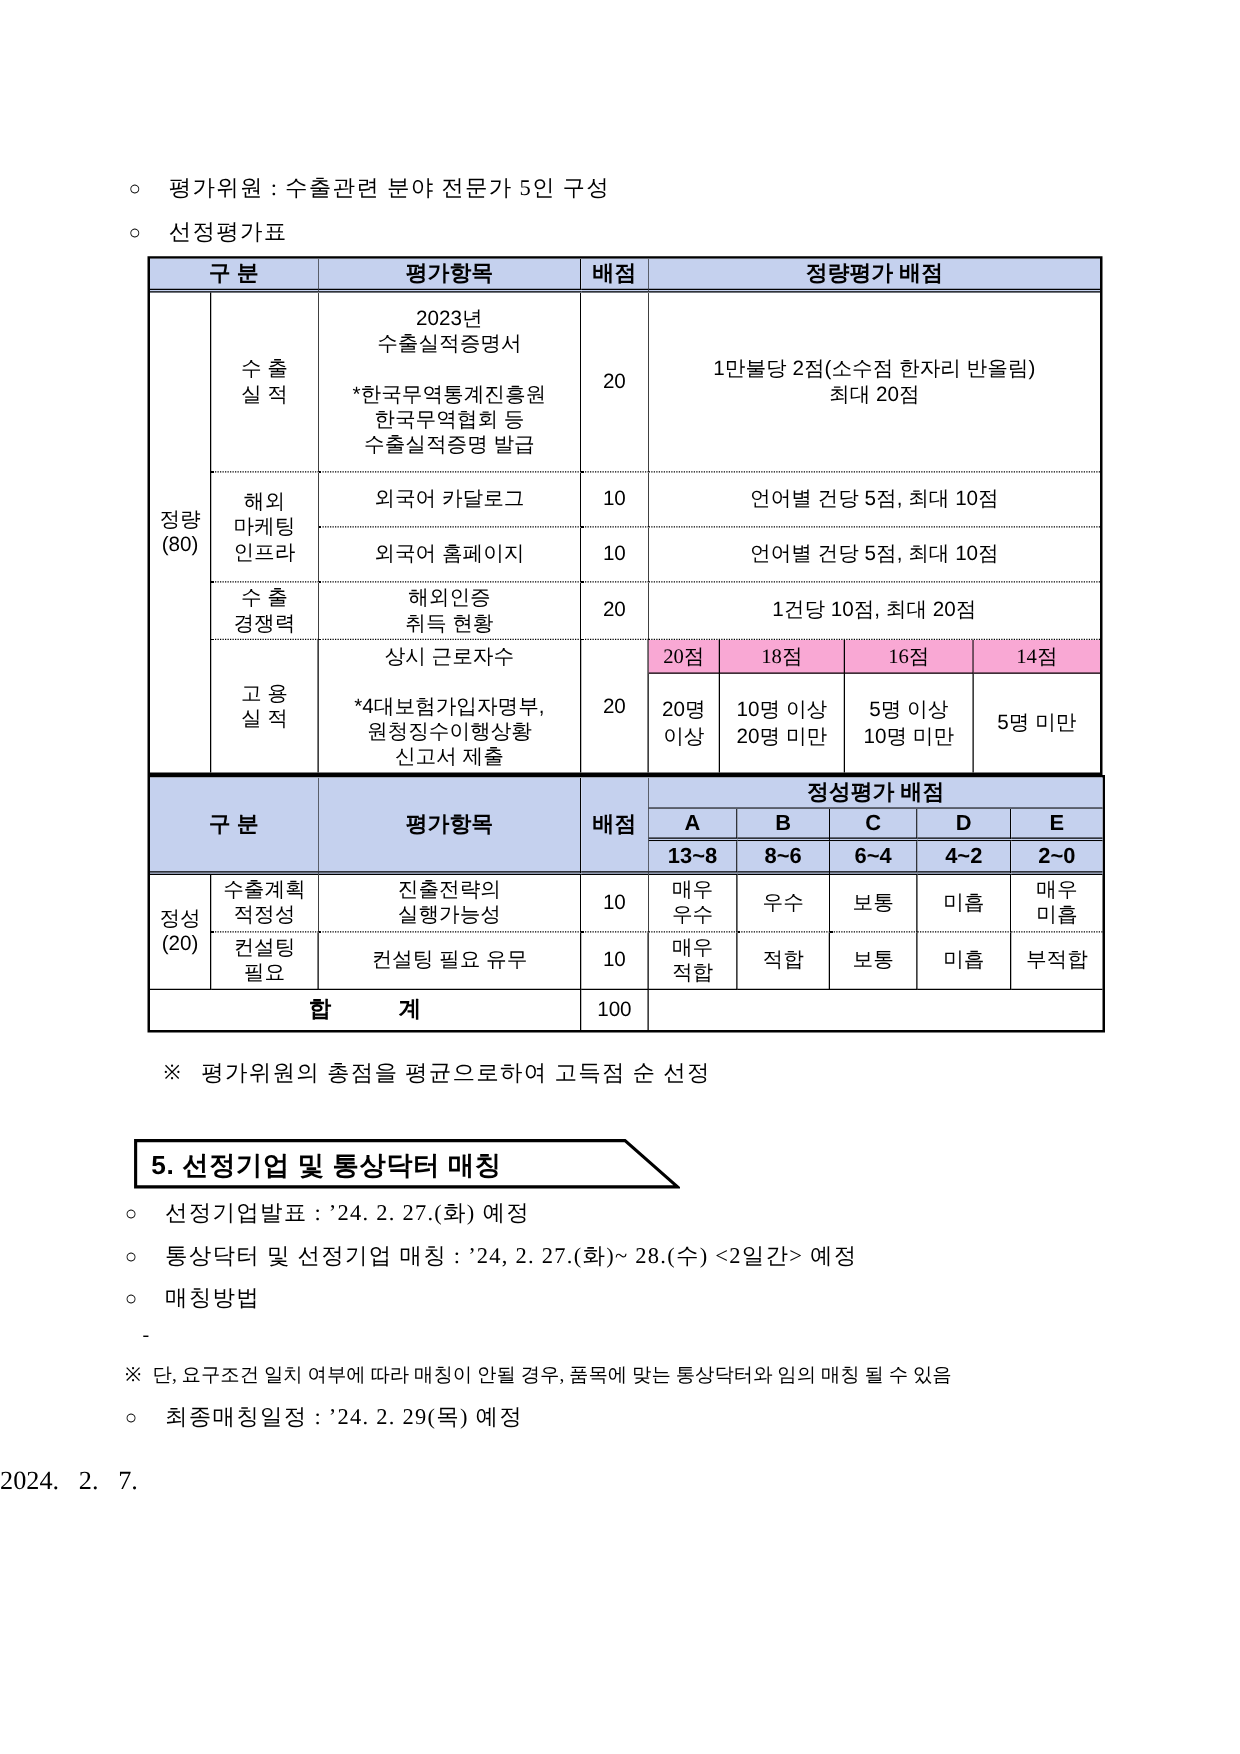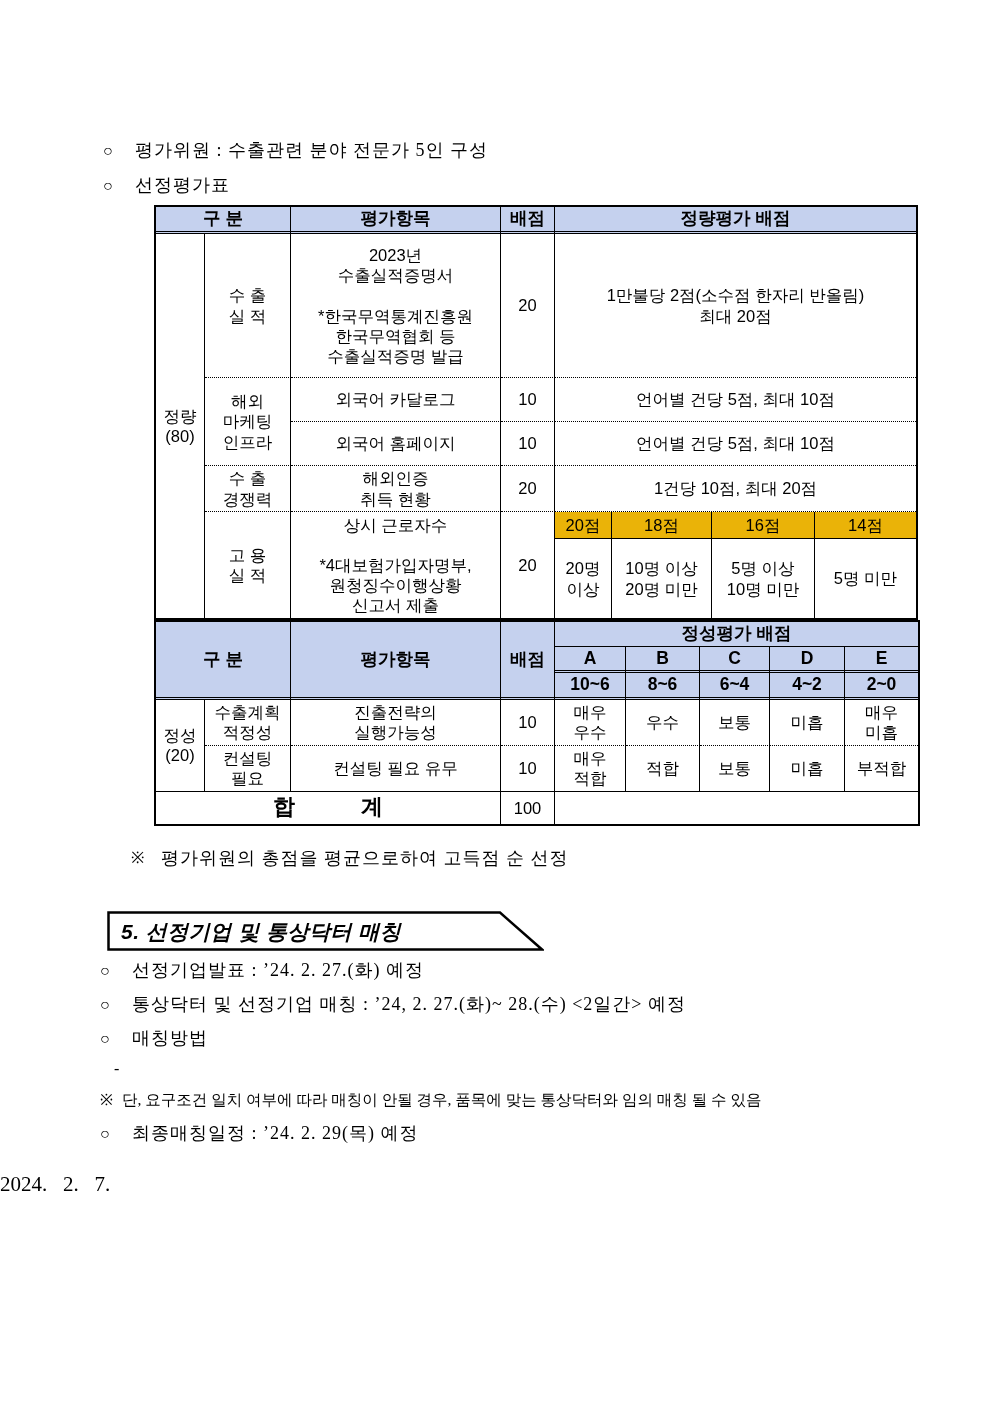--- a/index.html
+++ b/index.html
@@ -14,7 +14,7 @@
   .bullet-line { display:flex; align-items:baseline; margin-bottom:11px; letter-spacing:1px; }
   .mk { display:inline-block; width:32px; font-size:16px; }
   
-  .tables { position:absolute; left:118px; top:205px;margin-left:36px; }
+  .tables { position:absolute; left:118px; top:205px; }
   table { border-collapse:separate; border-spacing:0; border:2px solid #000; table-layout:fixed; font-family:"Liberation Sans", sans-serif; }
   td {
     border-right:1px solid #000; border-bottom:1px solid #000;

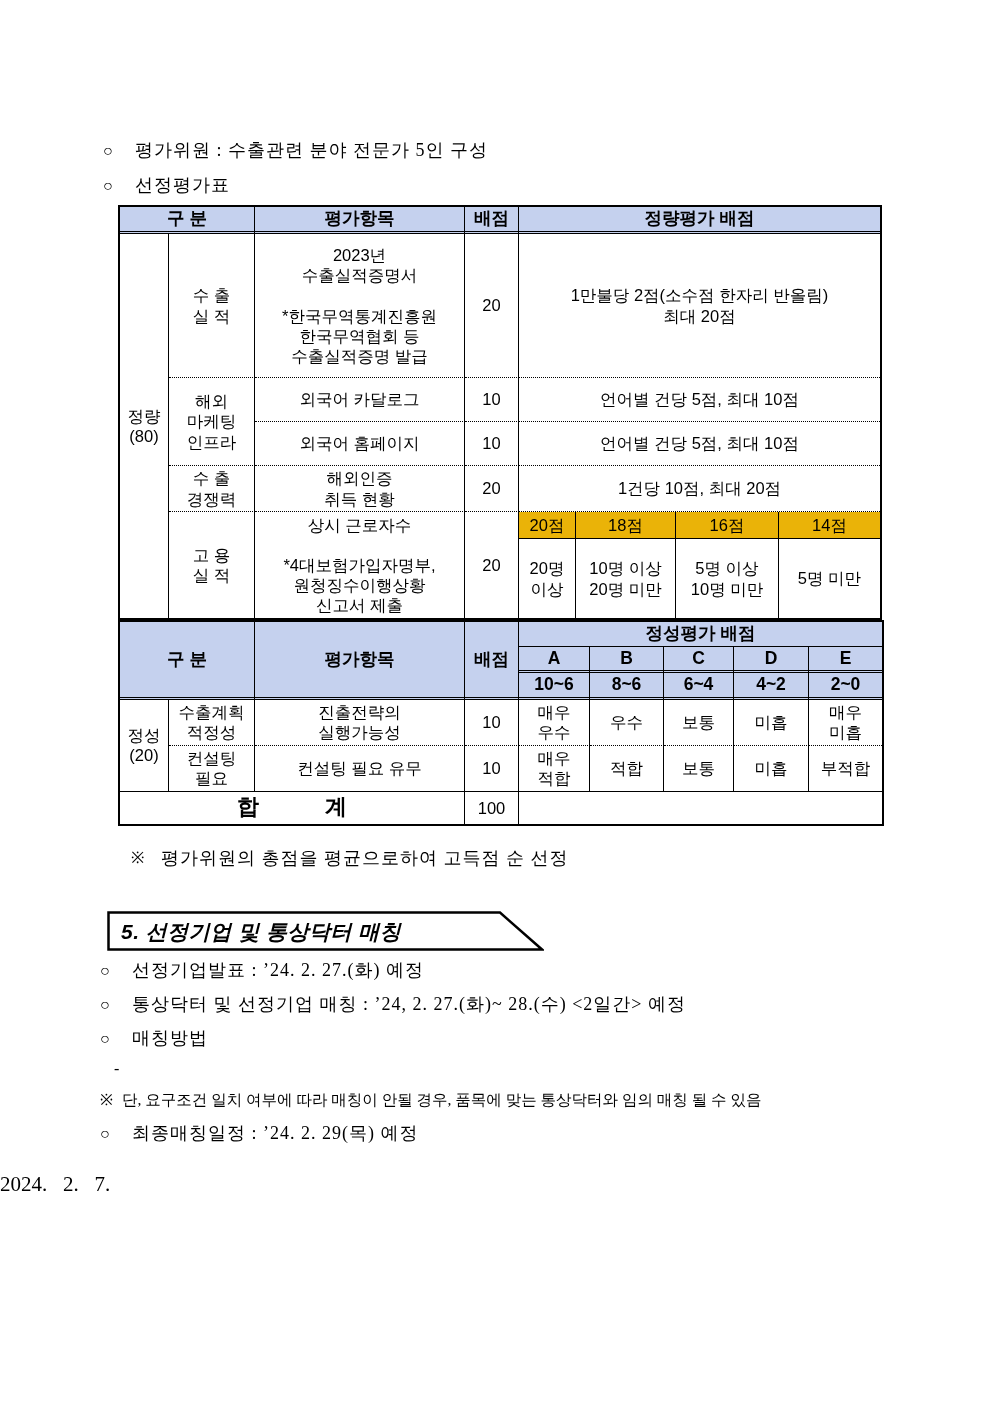--- a/index.html
+++ b/index.html
@@ -27,7 +27,7 @@
   td.dotb { border-bottom:1px dotted #000; }
   td.dbl  { border-bottom:3px double #000; }
   .hdr  { background:#c5d1ee; font-weight:bold; font-size:17.5px; }
-  .band { background:#eab308; }
+  .band { background:#f9a8d4;font-family:Liberation Serif, serif; }
   .r-hdr  { height:27px; }
   .r-big  { height:144px; }
   .r-mid  { height:44px; }

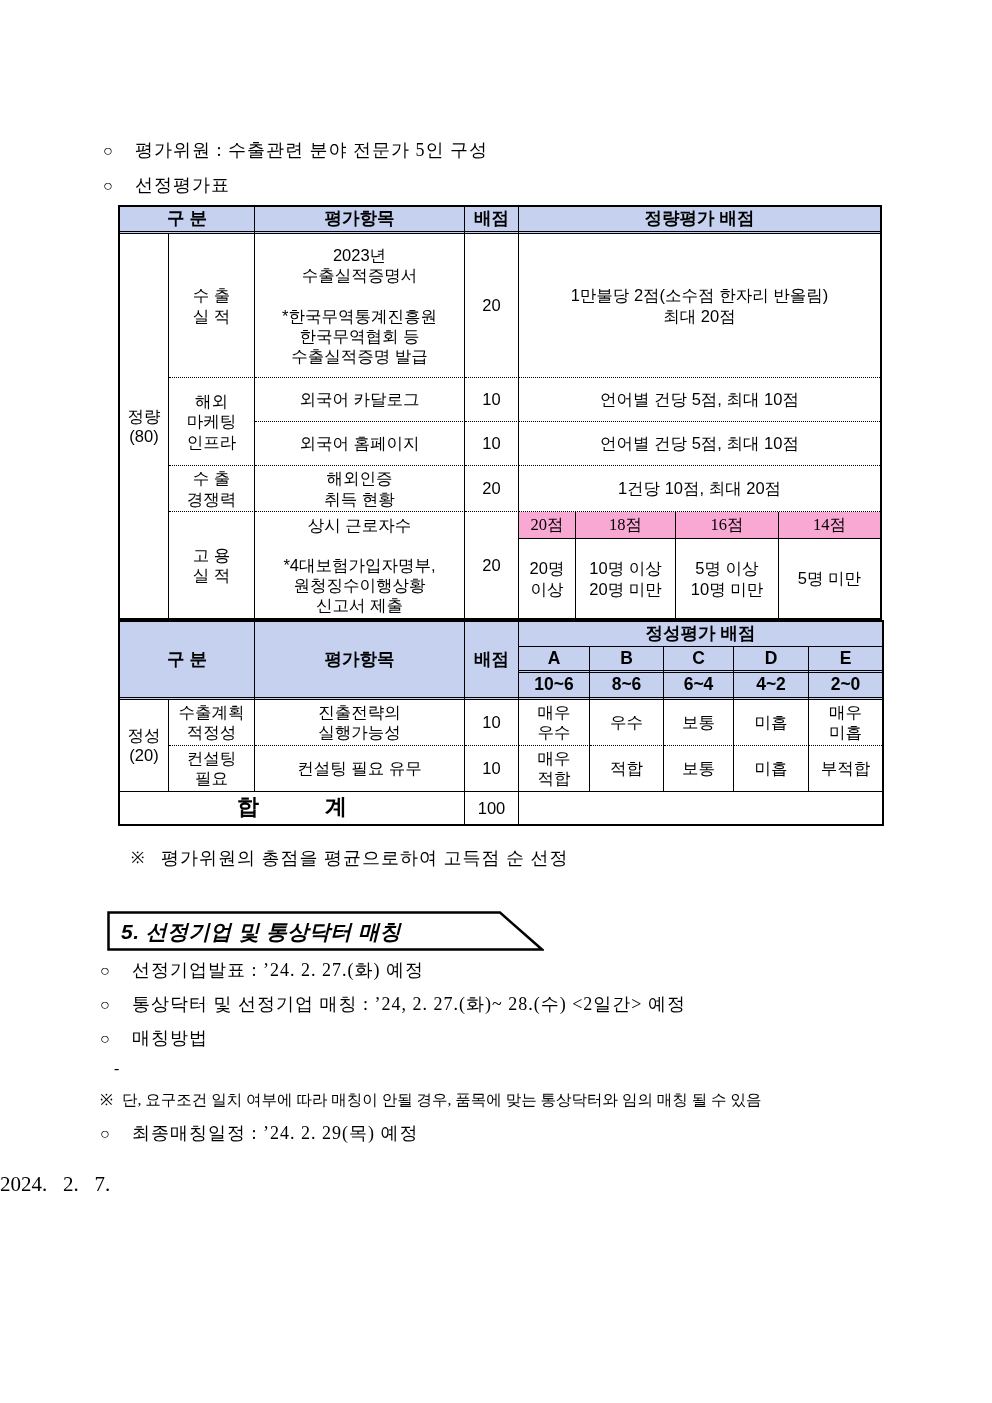--- a/index.html
+++ b/index.html
@@ -185,7 +185,7 @@
         <td class="hdr dbl last">E</td>
       </tr>
       <tr class="r-qh">
-        <td class="hdr dbl">10~6</td>
+        <td class="hdr dbl">13~8</td>
         <td class="hdr dbl">8~6</td>
         <td class="hdr dbl">6~4</td>
         <td class="hdr dbl">4~2</td>

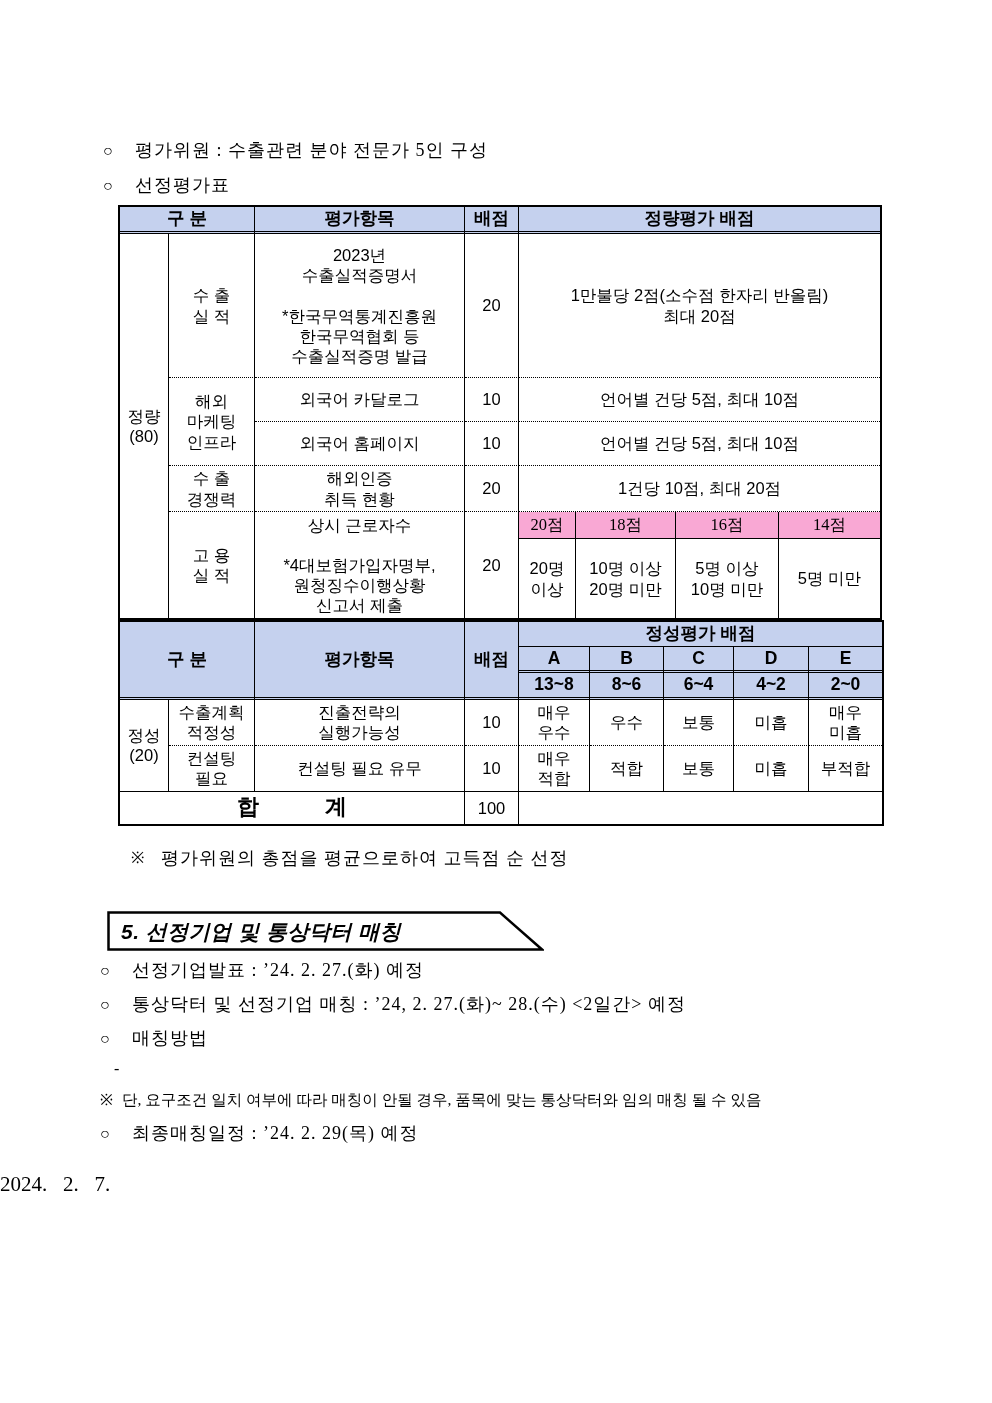--- a/index.html
+++ b/index.html
@@ -37,7 +37,7 @@
   .r-qh   { height:25px; }
   .r-qrow { height:46px; }
   .r-tot  { height:32px; }
-  .total-label { font-weight:bold; font-size:22px; }
+  .total-label { font-weight:bold; font-size:18px; }
   
   .table-note { position:absolute; left:131px; top:846px; font-size:18px; letter-spacing:1px; display:flex; }
   .table-note .mk { width:30px; }

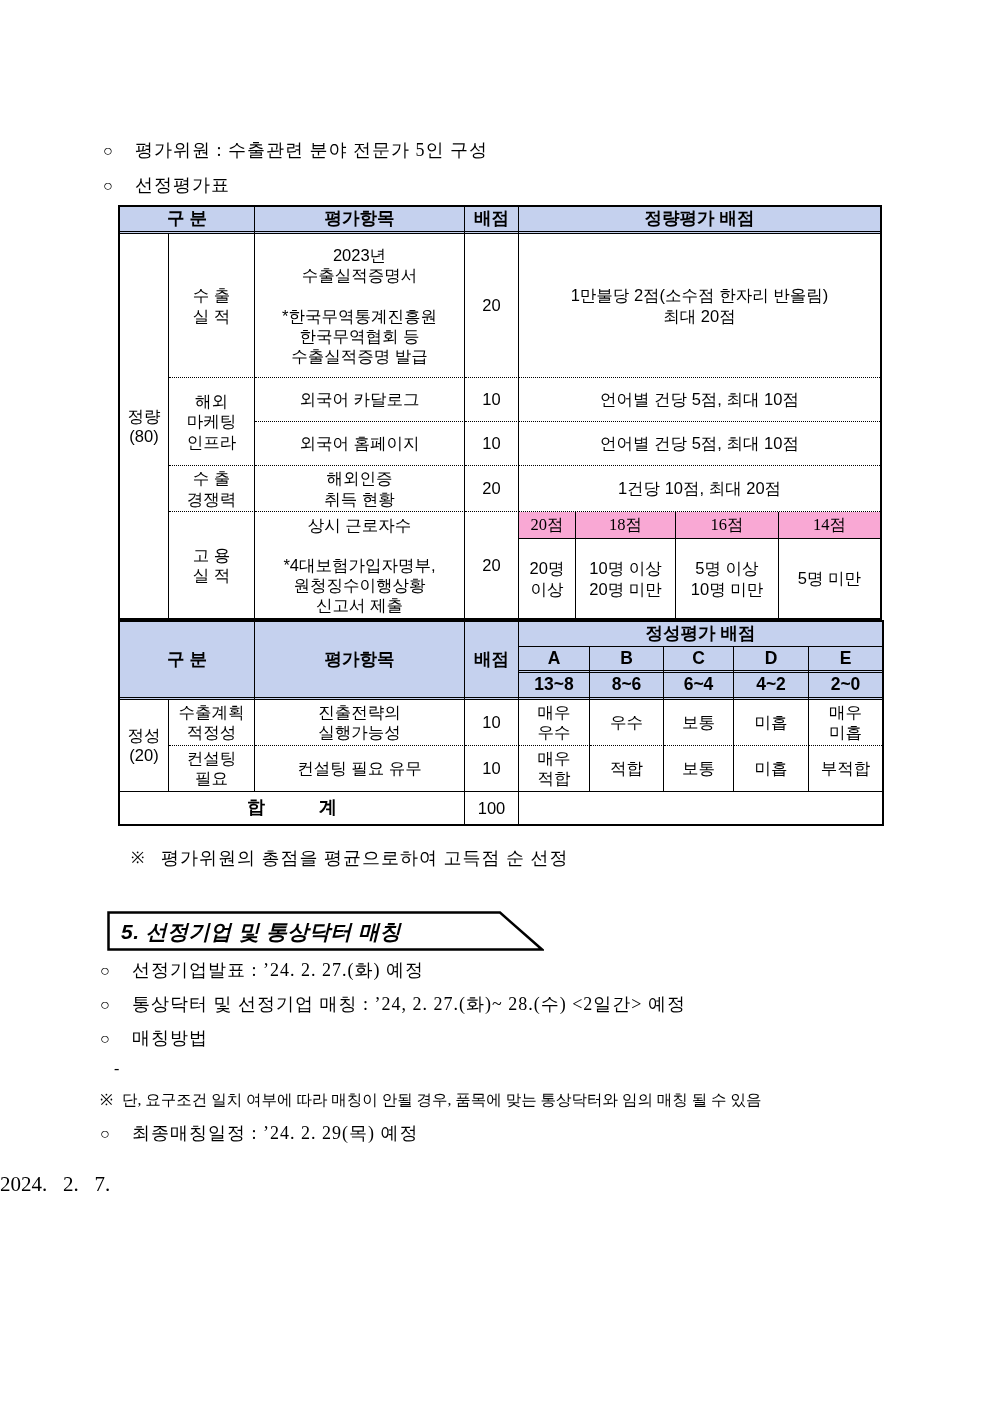--- a/index.html
+++ b/index.html
@@ -46,7 +46,7 @@
   .banner svg { position:absolute; left:0; top:0; }
   .banner-text {
     position:absolute; left:14px; top:7px; font-family:"Liberation Sans", sans-serif;
-    font-weight:bold; font-size:21px; letter-spacing:0.5px;font-style:italic;
+    font-weight:bold; font-size:21px; letter-spacing:0.5px;
   }
   
   .s5-list { position:absolute; left:100px; top:958px; font-size:18px; width:820px; }

